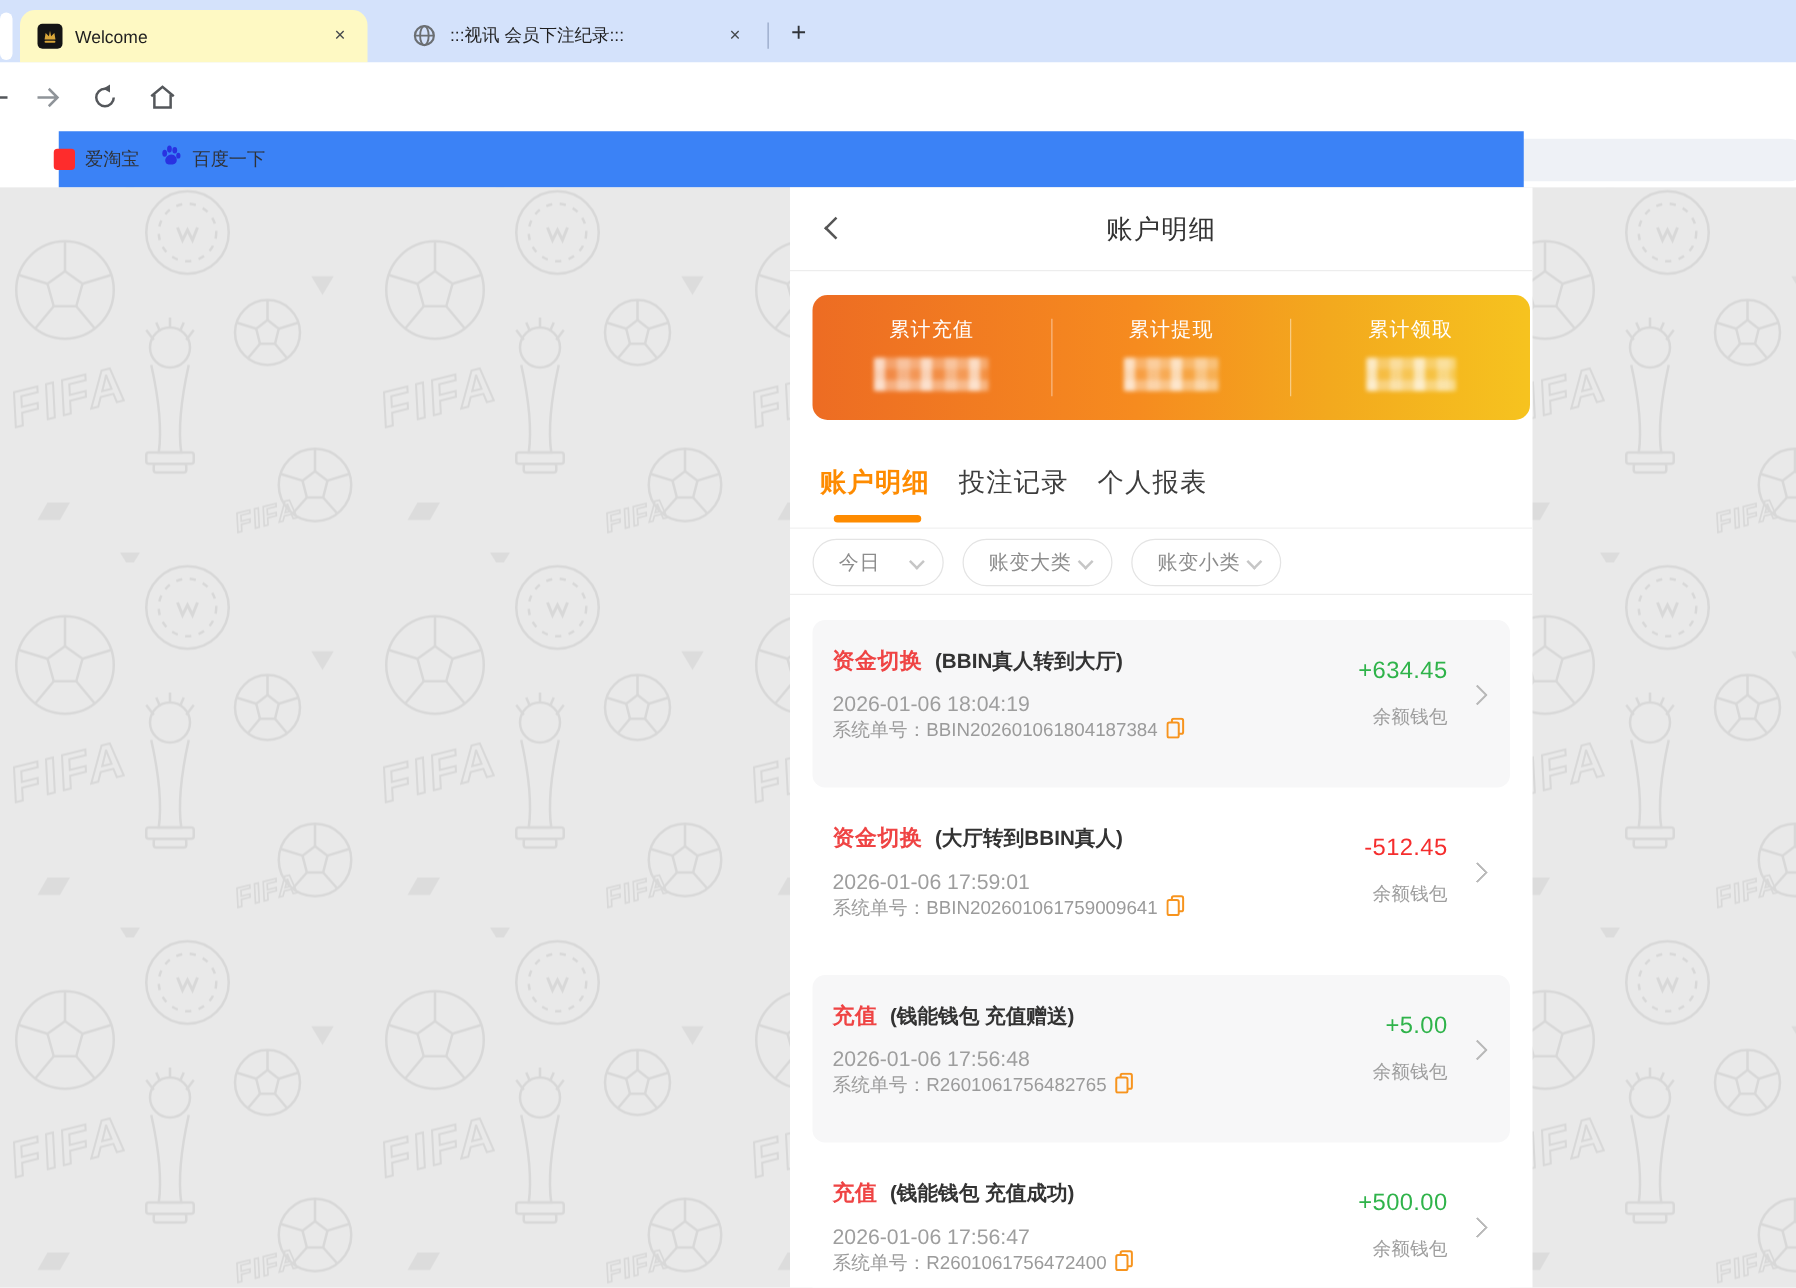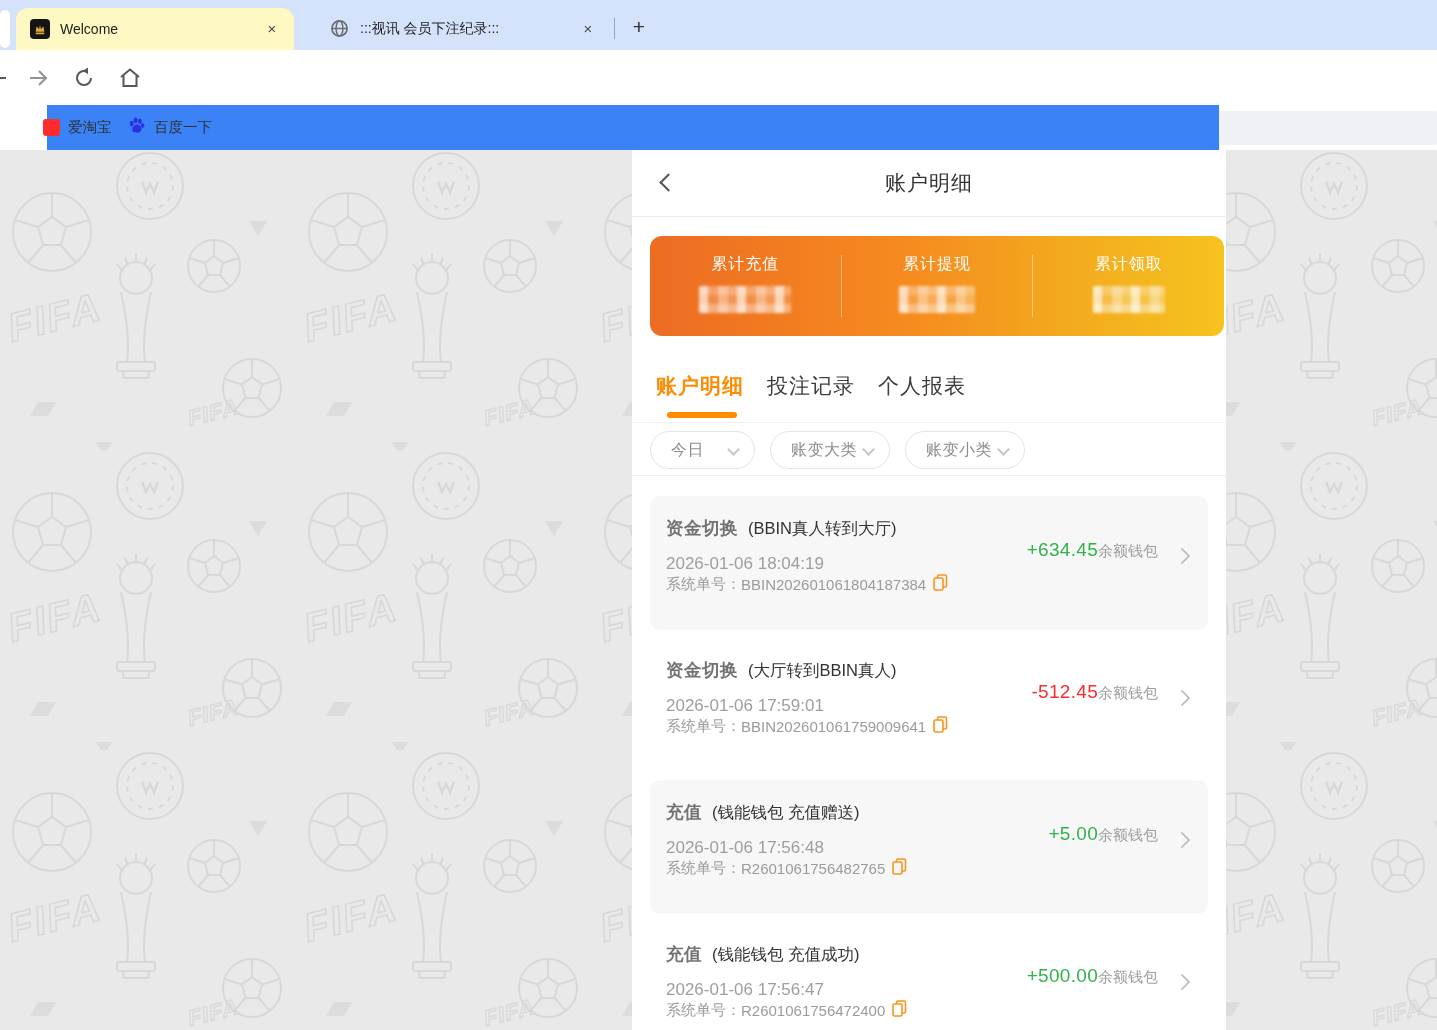--- a/index.html
+++ b/index.html
@@ -75,7 +75,7 @@
   .t-card { position:relative; height:134px; border-radius:10px; margin-bottom:8px; padding:20px 16px 0 16px; background:#fff; }
   .t-card.shaded { background:#f7f7f8; }
   .t-line1 { display:flex; align-items:baseline; }
-  .t-type { font-size:17.5px; font-weight:700; color:#737373; letter-spacing:.5px; }
+  .t-type { font-size:17.5px; font-weight:700; color:#ef4444; letter-spacing:.5px; }
   .t-detail { font-size:16.5px; color:#333; margin-left:10px; }
   .t-time { margin-top:14px; font-size:17px; color:#9e9e9e; }
   .t-order { font-size:15px; color:#9b9b9b; display:flex; align-items:center; }

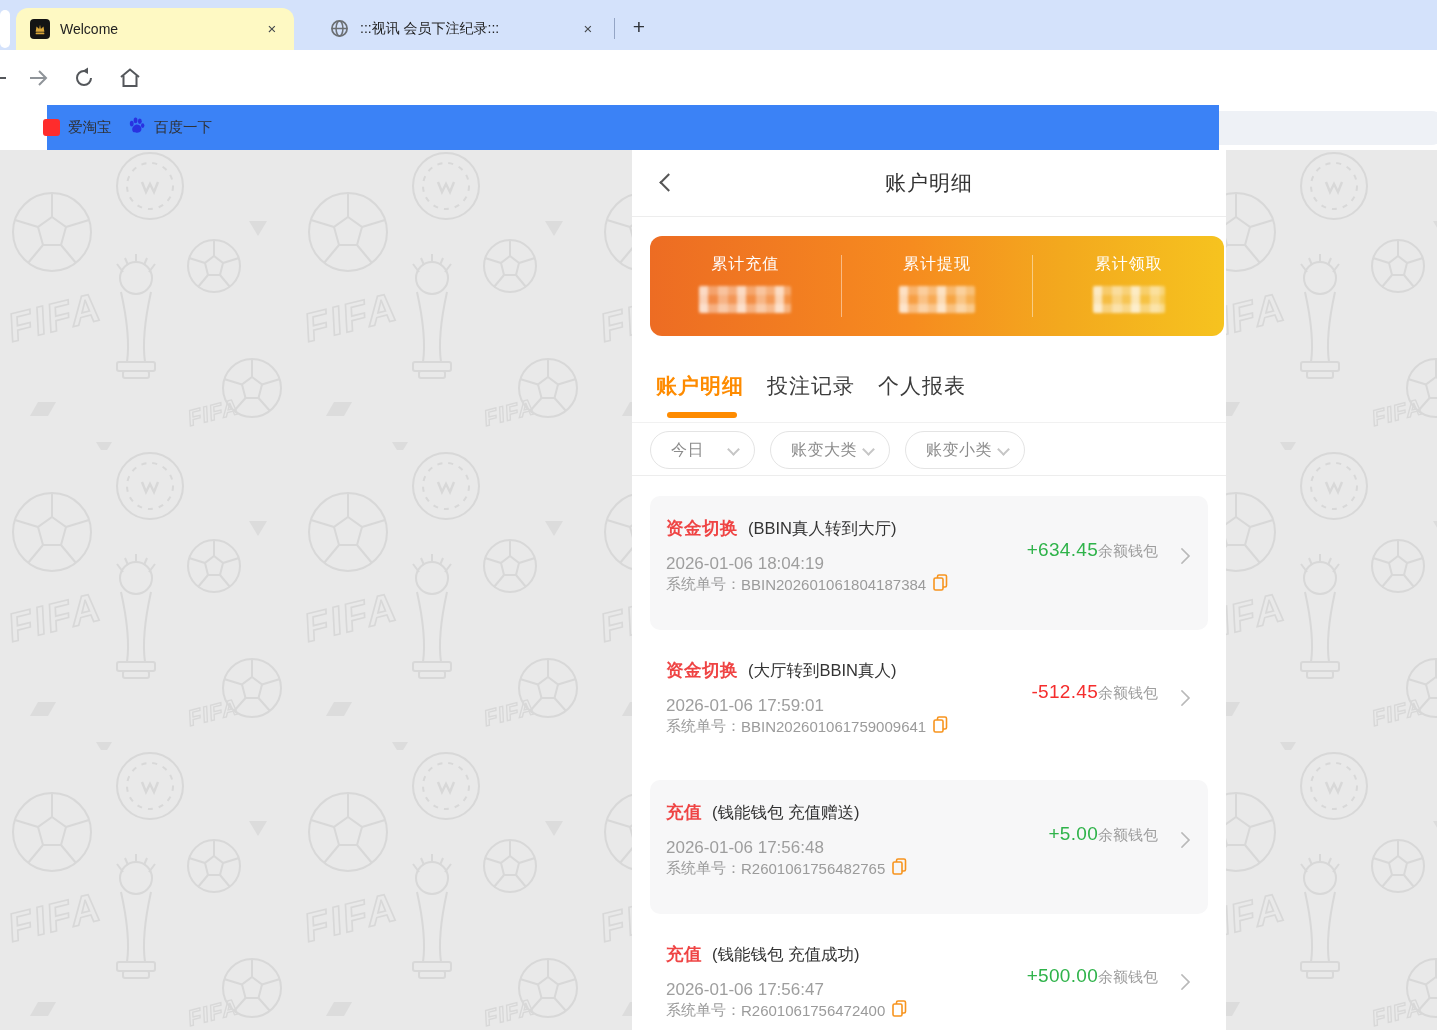--- a/index.html
+++ b/index.html
@@ -76,7 +76,7 @@
   .t-card.shaded { background:#f7f7f8; }
   .t-line1 { display:flex; align-items:baseline; }
   .t-type { font-size:17.5px; font-weight:700; color:#ef4444; letter-spacing:.5px; }
-  .t-detail { font-size:16.5px; color:#333; margin-left:10px; }
+  .t-detail { font-size:16.5px; color:#333; margin-left:10px;font-weight:bold; }
   .t-time { margin-top:14px; font-size:17px; color:#9e9e9e; }
   .t-order { font-size:15px; color:#9b9b9b; display:flex; align-items:center; }
   .copy-icon { margin-left:7px; }

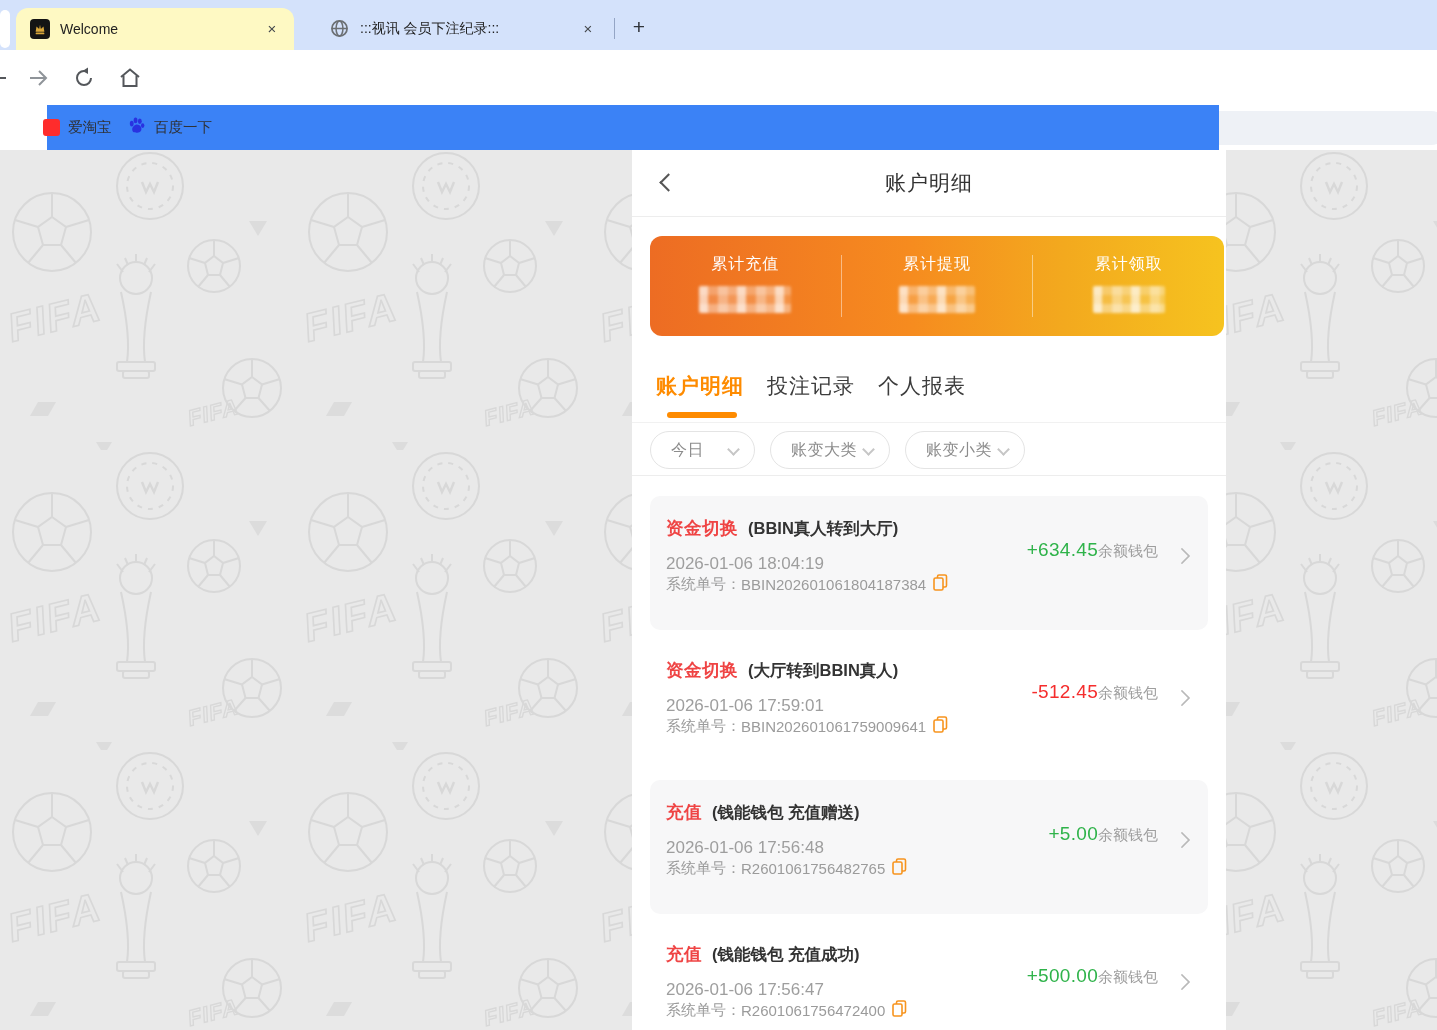--- a/index.html
+++ b/index.html
@@ -80,7 +80,7 @@
   .t-time { margin-top:14px; font-size:17px; color:#9e9e9e; }
   .t-order { font-size:15px; color:#9b9b9b; display:flex; align-items:center; }
   .copy-icon { margin-left:7px; }
-  .t-right { position:absolute; right:50px; top:30px; display:flex; align-items:flex-end; }
+  .t-right { position:absolute; right:50px; top:30px; display:flex; flex-direction:column; align-items:flex-end; }
   .t-amount { font-size:19px; font-weight:500; letter-spacing:.3px; }
   .t-amount.green { color:#2fb34a; } .t-amount.red { color:#f52d2d; }
   .t-wallet { margin-top:16px; font-size:15px; color:#9e9e9e; }

